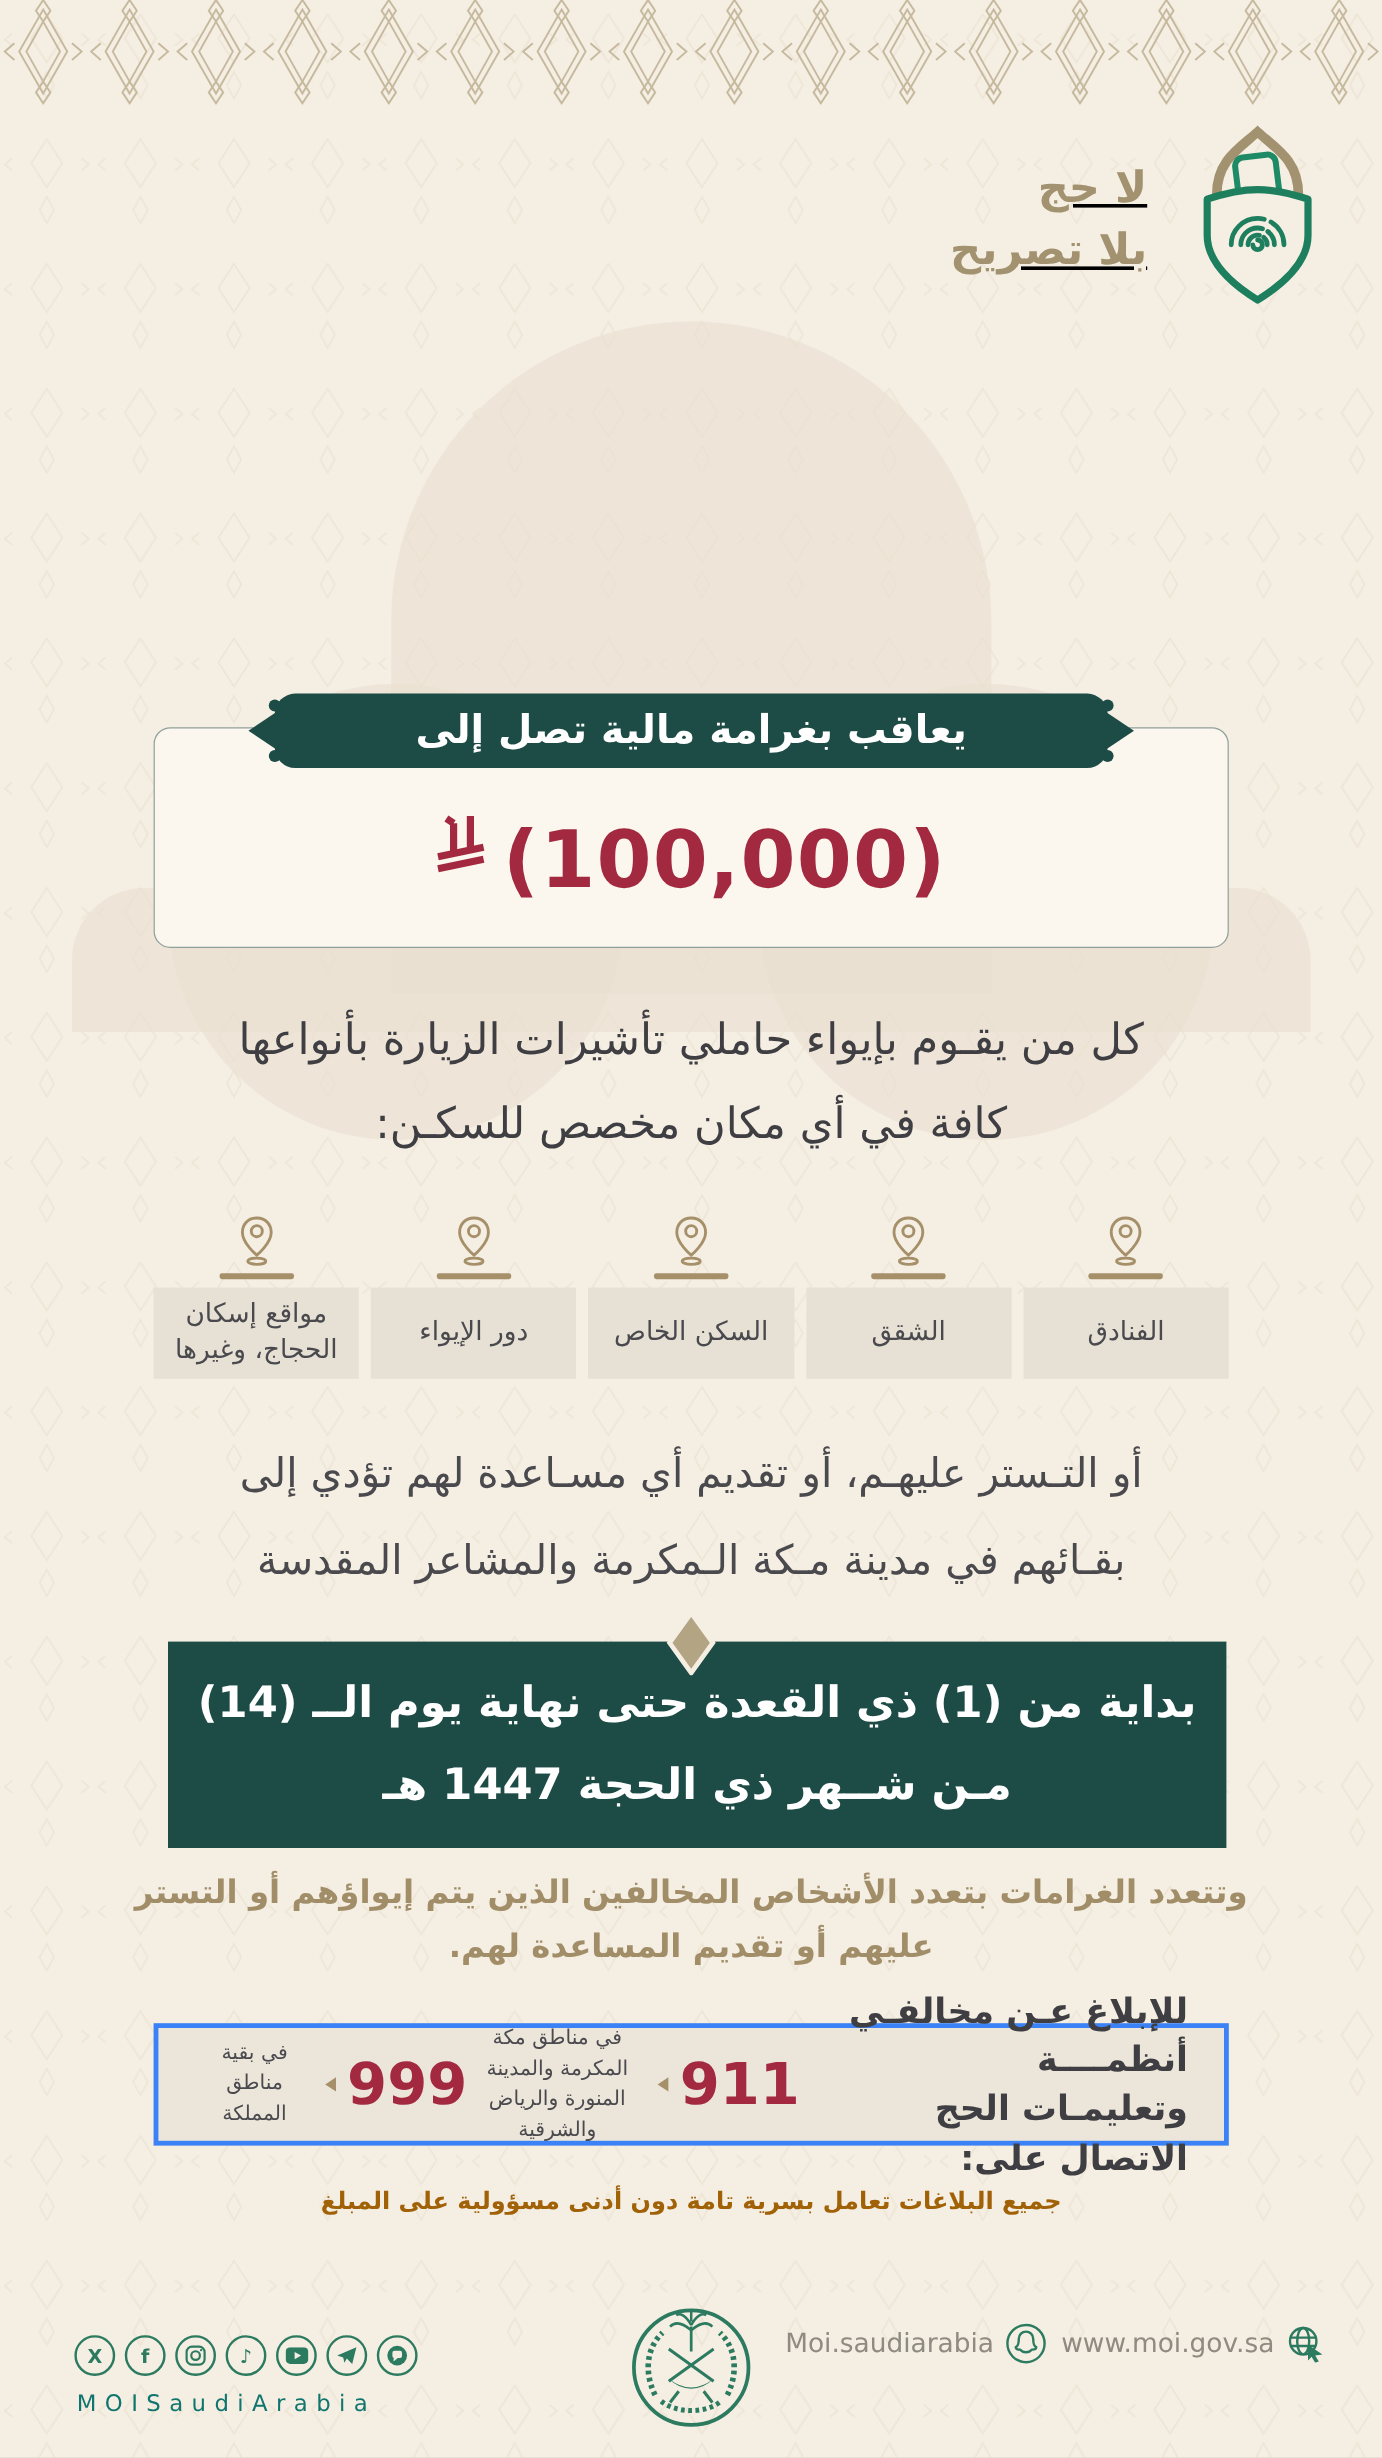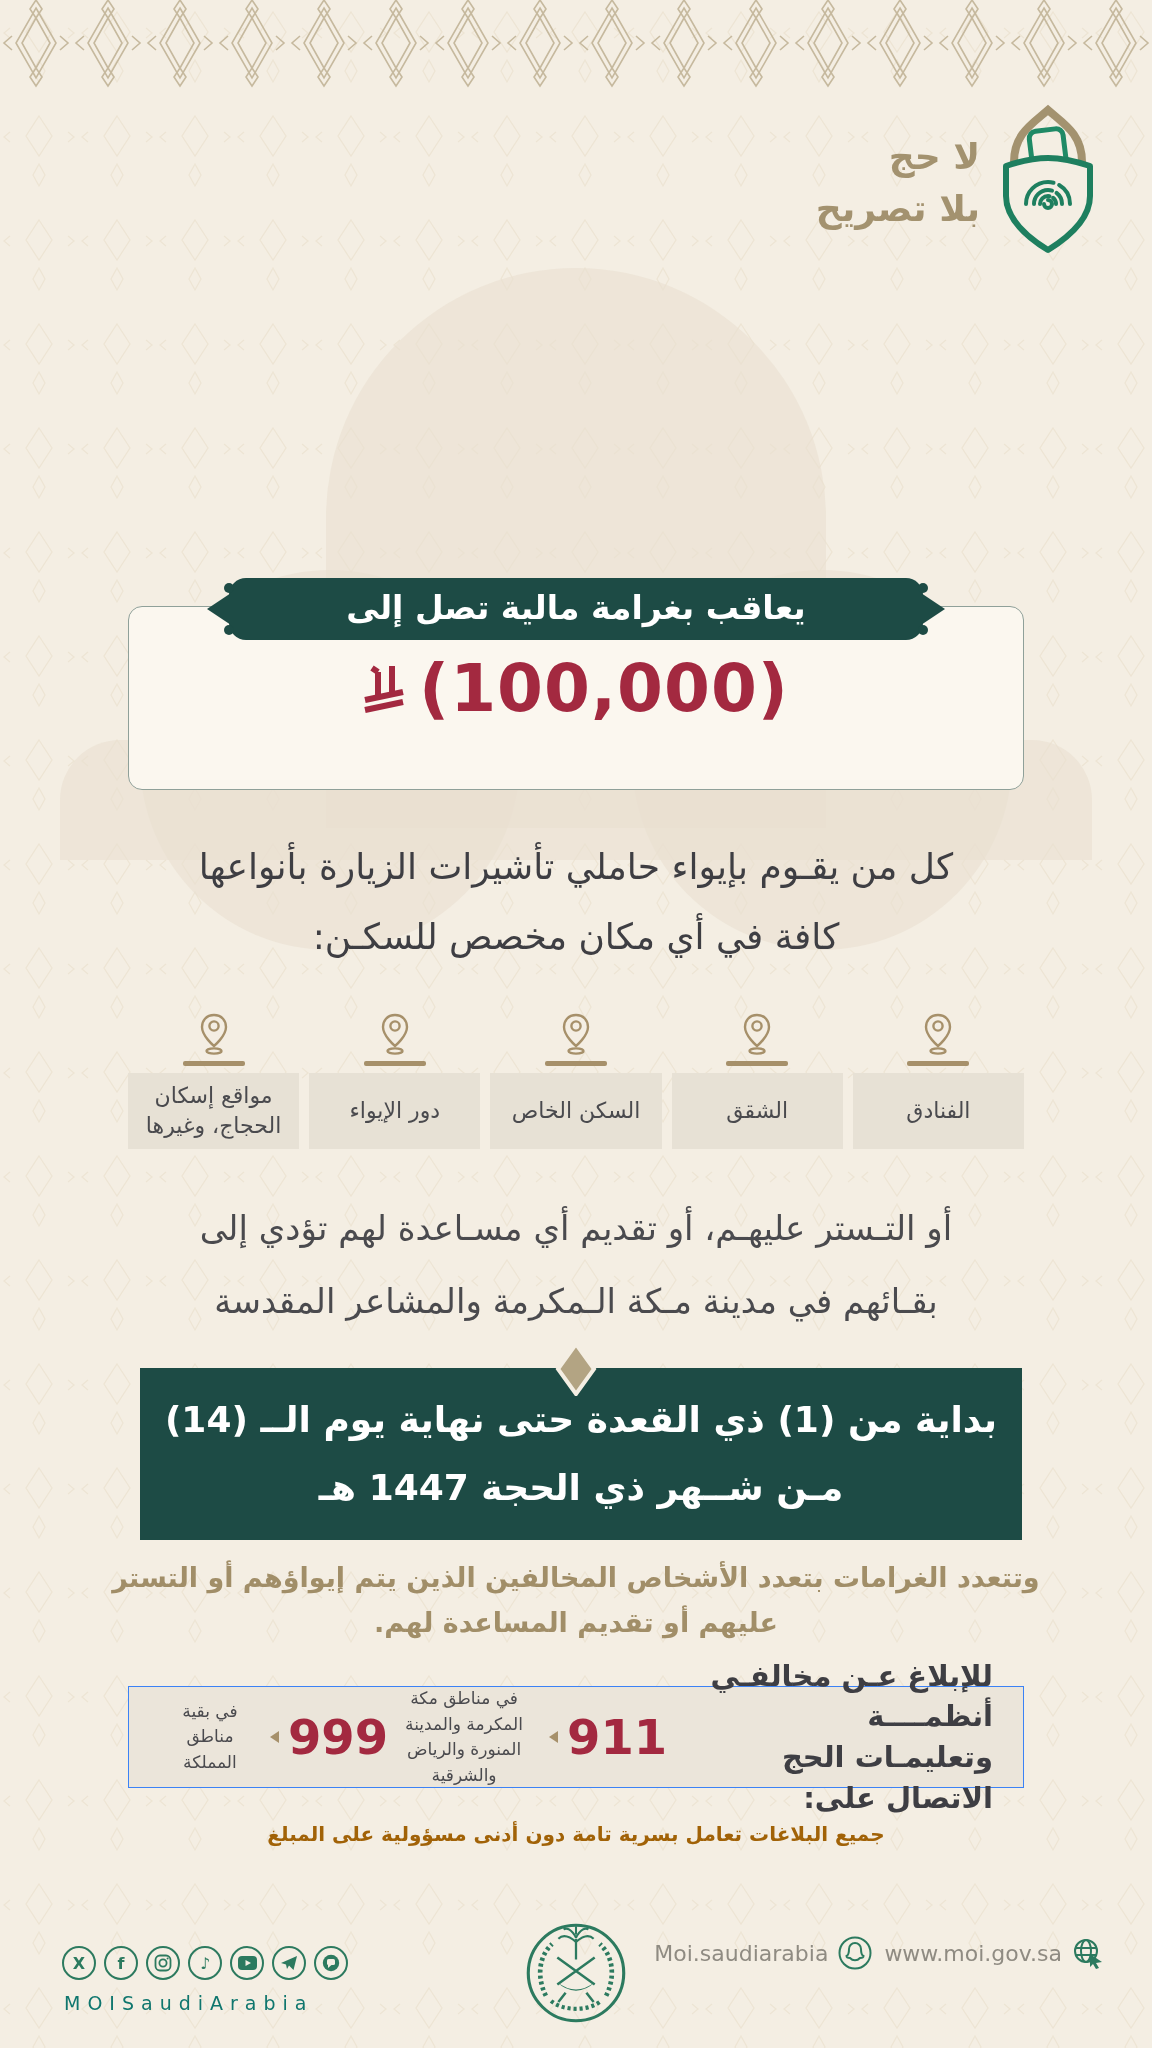--- a/index.html
+++ b/index.html
@@ -20,7 +20,7 @@
   .content { position:absolute; inset:0; z-index:2; }
 
   
-  .logo-block { position:absolute; top:104px; right:44px; display:flex; align-items:center; gap:8px; }
+  .logo-block { position:absolute; top:104px; right:44px; display:flex; align-items:center; gap:32px;text-decoration:underline; }
   .logo-text { text-align:right; color:#a3926f; font-weight:bold; font-size:36px; line-height:1.45; direction:rtl; }
 
   

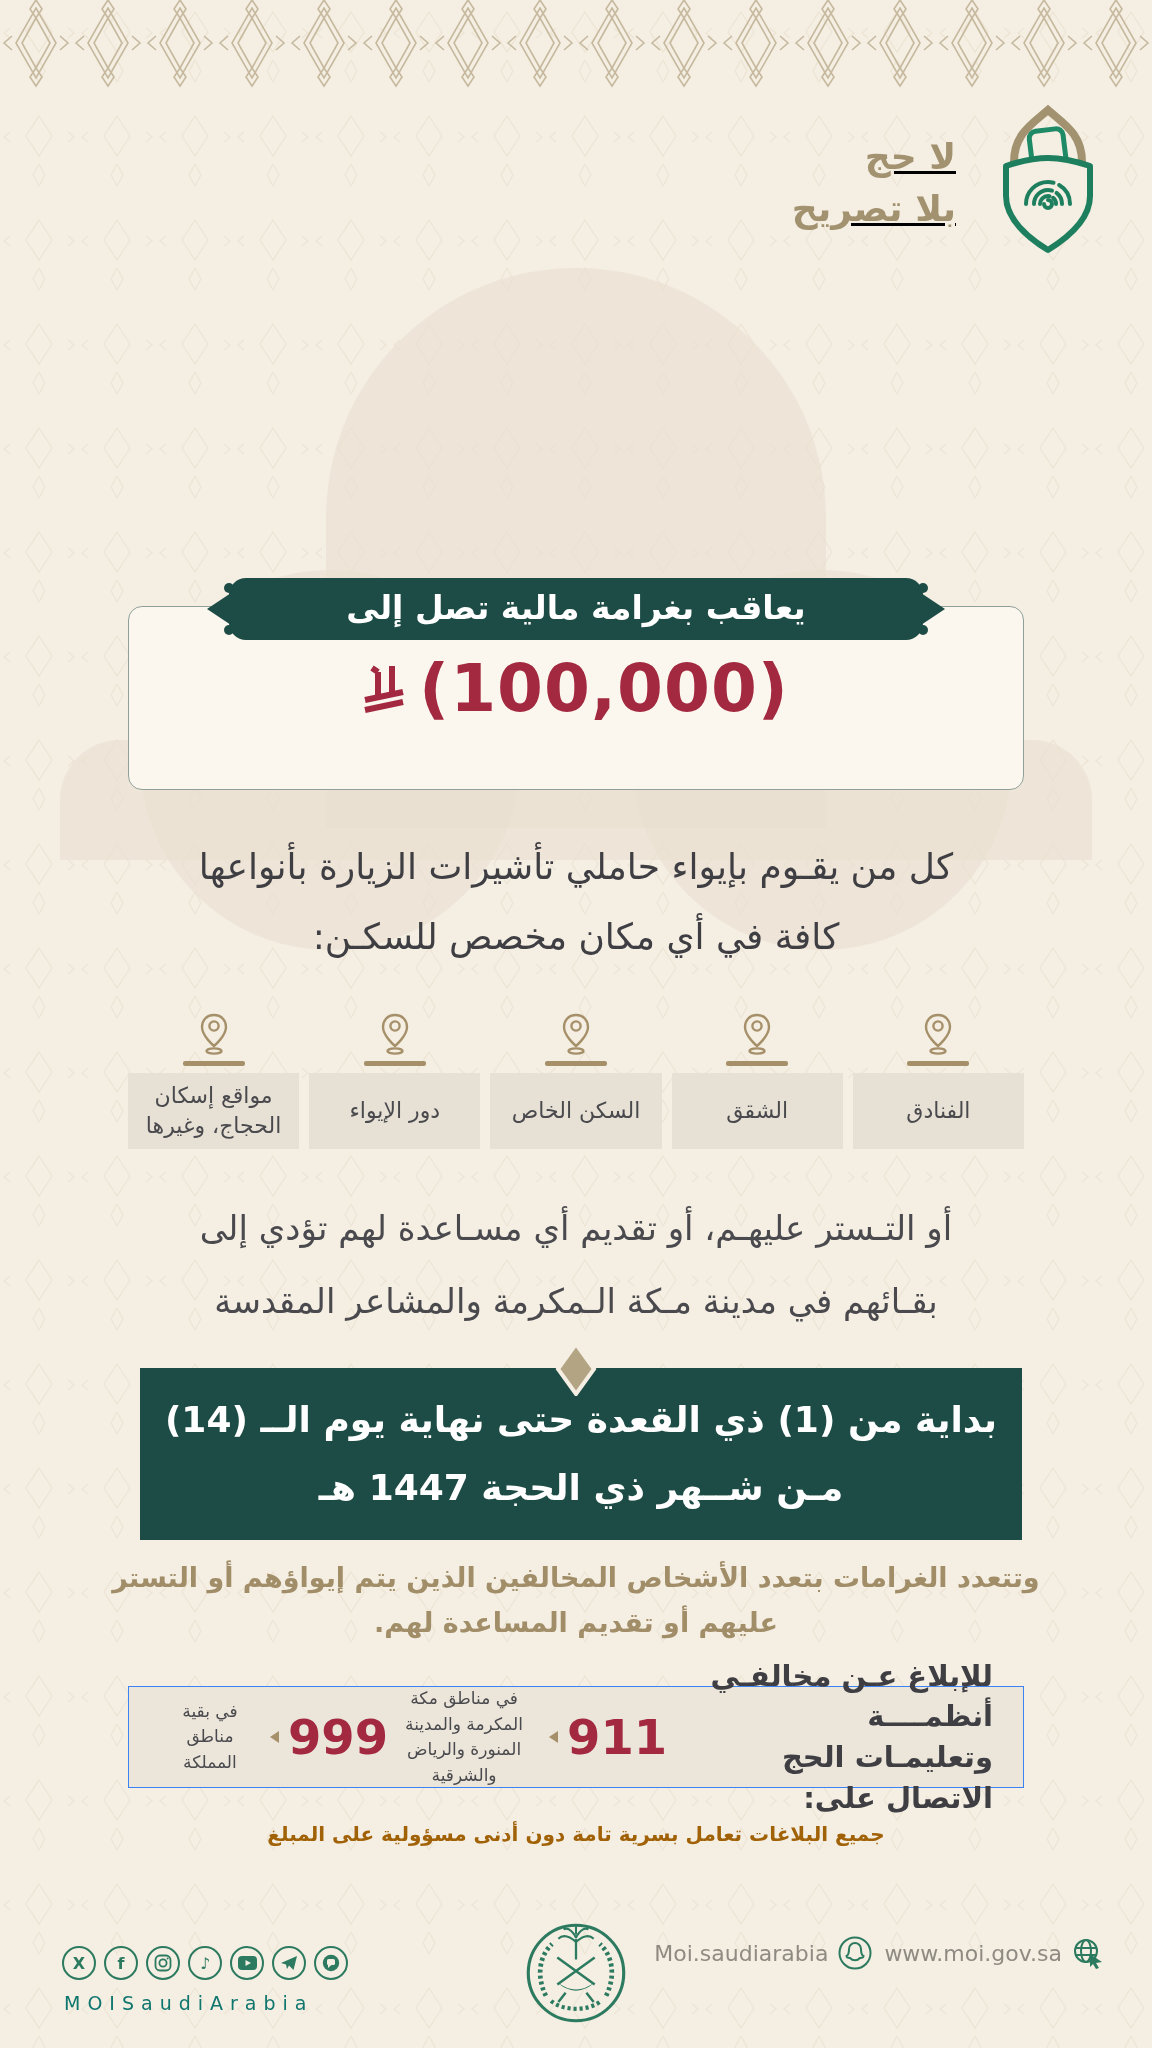--- a/index.html
+++ b/index.html
@@ -31,7 +31,7 @@
               color:#ffffff; font-weight:bold; font-size:33px; direction:rtl; padding-bottom:4px; }
   .amount-row { position:absolute; left:0; top:650px; width:100%; display:flex;
               align-items:center; justify-content:center; gap:14px; }
-  .amount { color:#a32940; font-weight:bold; font-size:66px; letter-spacing:1px; }
+  .amount { color:#a32940; font-weight:bold; font-size:66px; letter-spacing:1px;margin-top:28px; }
 
   
   .para { position:absolute; left:76px; width:1000px; text-align:center; direction:rtl; }

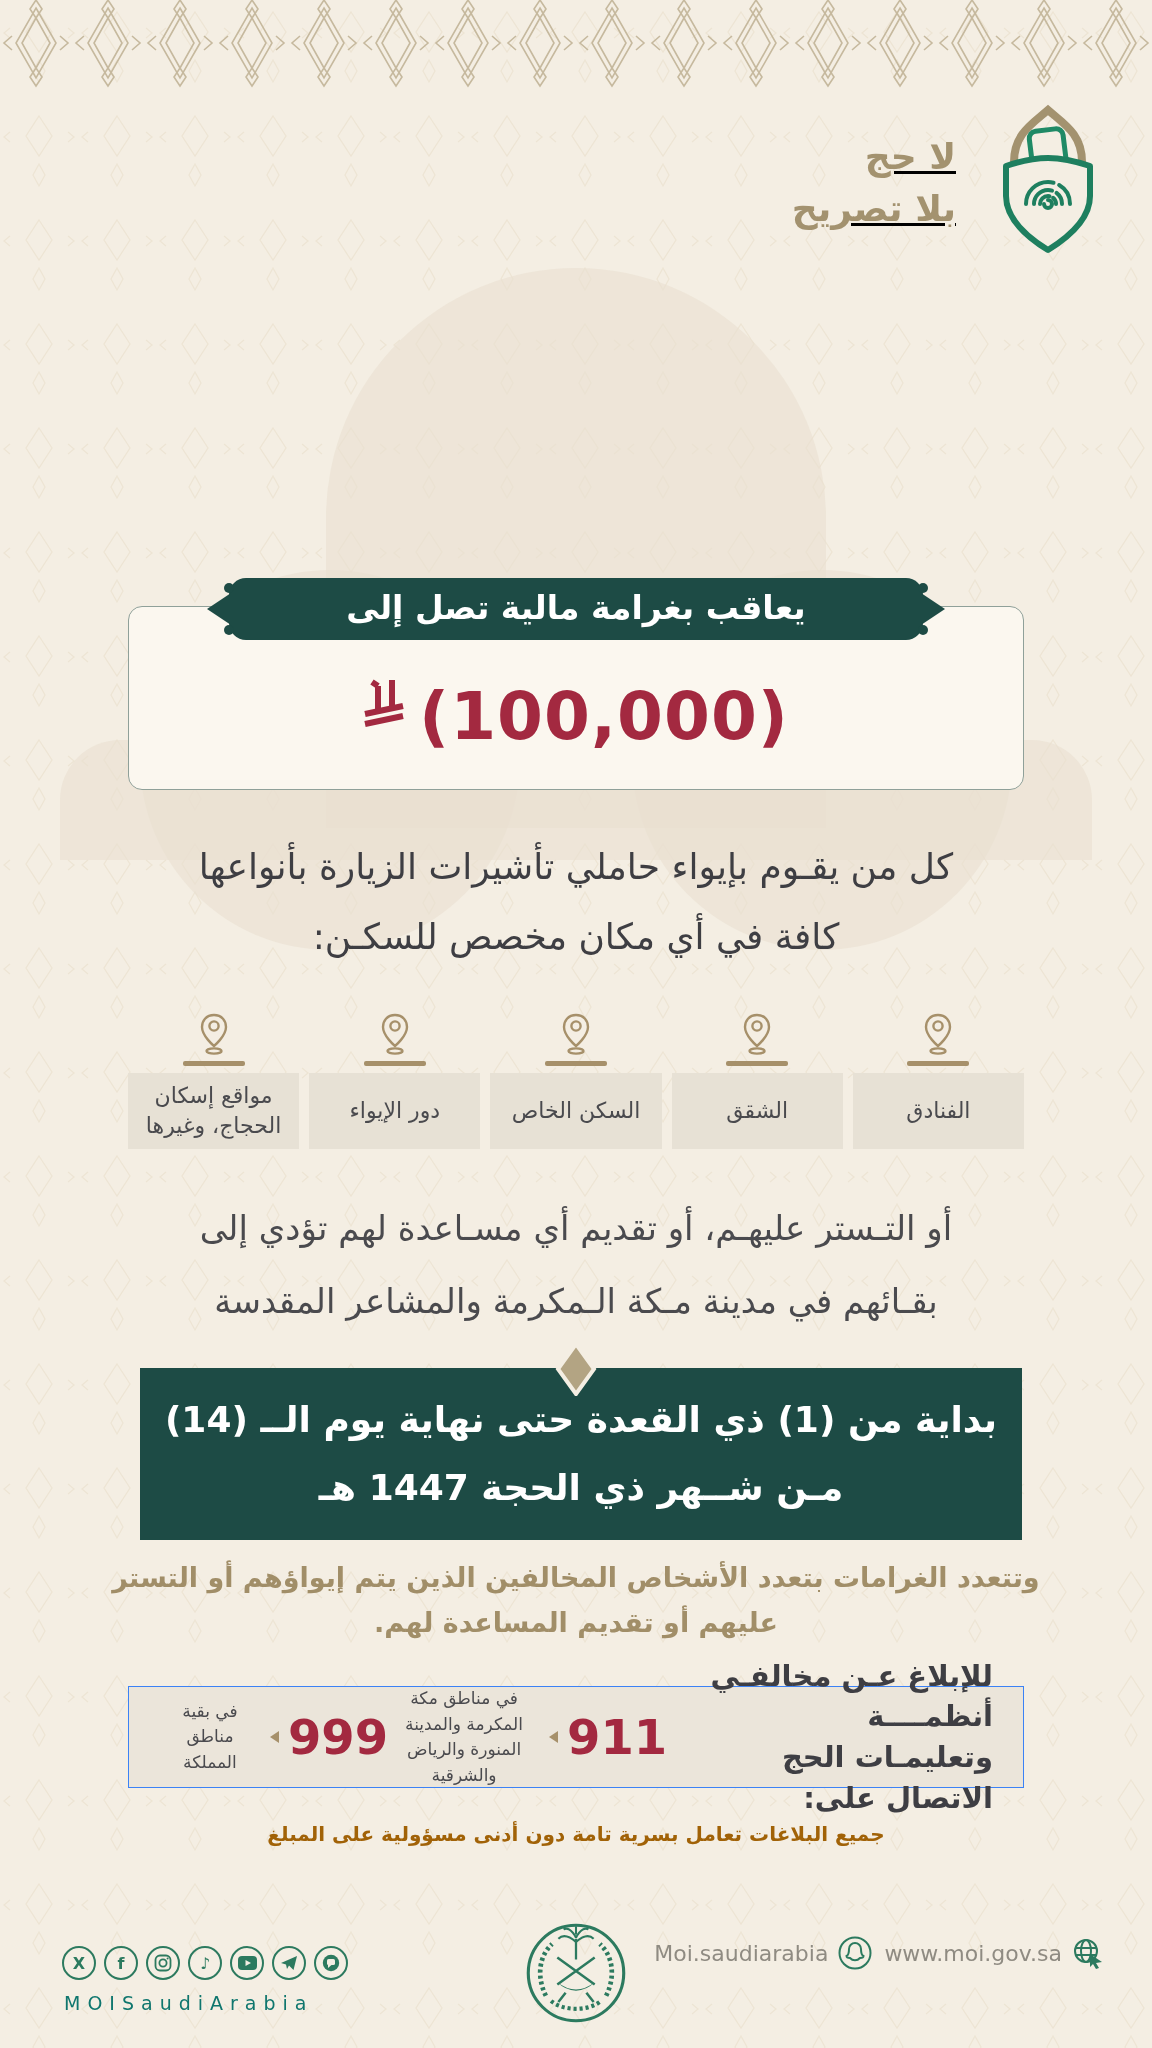--- a/index.html
+++ b/index.html
@@ -58,7 +58,7 @@
 
   
   .report-bar { position:absolute; left:128px; top:1686px; width:896px; height:102px;
-                background:#ebe5da; border:1px solid #3b82f6; display:flex; direction:rtl;
+                background:#ebe5da; border:4px solid #3b82f6; display:flex; direction:rtl;
                 align-items:center; justify-content:space-between; padding:0 30px; }
   .report-label { font-weight:bold; font-size:29px; color:#3e3e43; line-height:1.4; text-align:right; }
   .hotline { display:flex; direction:rtl; align-items:center; gap:9px; }

